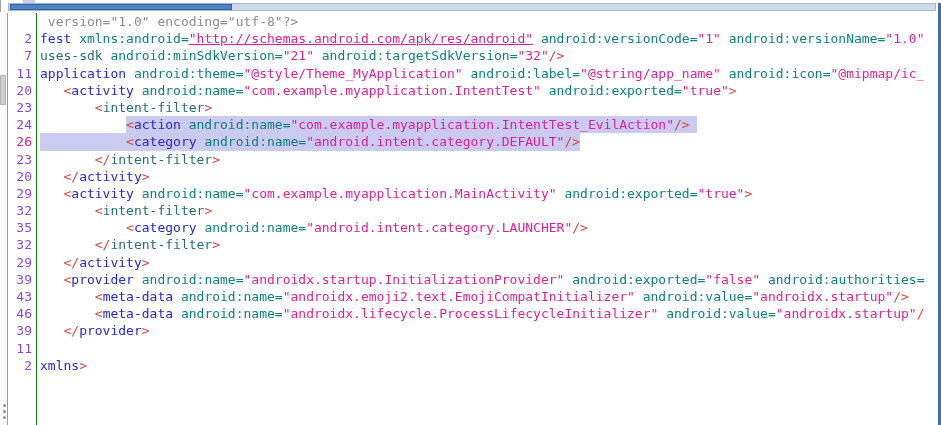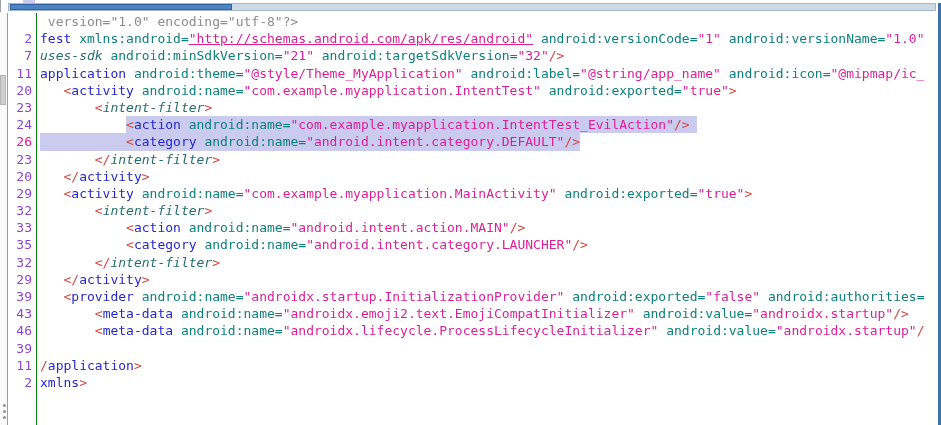--- a/index.html
+++ b/index.html
@@ -29,7 +29,7 @@
   .sel{position:absolute;top:0;height:17.2px;background:var(--c-selection);}
   .tk{position:relative;}
   .c-tag{color:var(--c-tag);}
-  .c-tagalt{color:var(--c-tagalt);font-style:italic;}
+  .c-tagalt{color:var(--c-tagalt);}
   .c-attr{color:var(--c-attr);}
   .c-val{color:var(--c-val);}
   .c-url{color:var(--c-val);text-decoration:underline;}

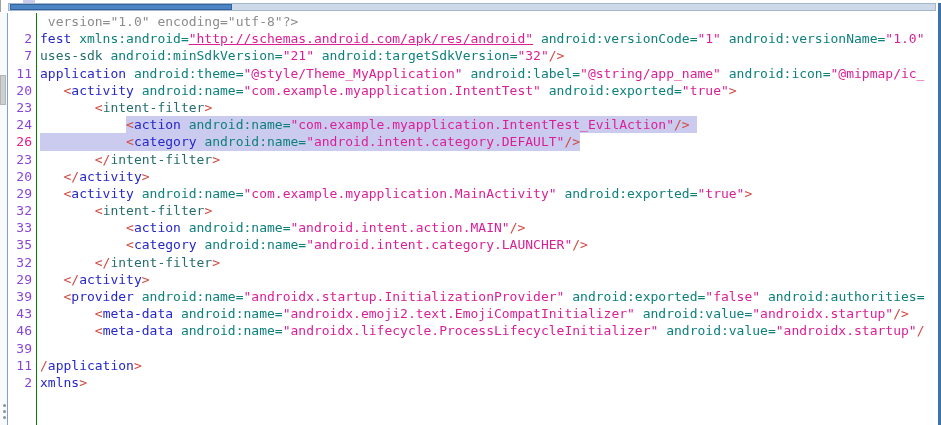--- a/index.html
+++ b/index.html
@@ -73,7 +73,6 @@
       <div class="row"><span class="ln">20</span><span class="code"><span class="tk c-plain">   </span><span class="tk c-punct">&lt;/</span><span class="tk c-tag">activity</span><span class="tk c-punct">&gt;</span></span></div>
       <div class="row"><span class="ln">29</span><span class="code"><span class="tk c-plain">   </span><span class="tk c-punct">&lt;</span><span class="tk c-tag">activity</span><span class="tk c-plain"> </span><span class="tk c-attr">android:name</span><span class="tk c-attr">=</span><span class="tk c-val">"com.example.myapplication.MainActivity"</span><span class="tk c-plain"> </span><span class="tk c-attr">android:exported</span><span class="tk c-attr">=</span><span class="tk c-val">"true"</span><span class="tk c-punct">&gt;</span></span></div>
       <div class="row"><span class="ln">32</span><span class="code"><span class="tk c-plain">       </span><span class="tk c-punct">&lt;</span><span class="tk c-tagalt">intent-filter</span><span class="tk c-punct">&gt;</span></span></div>
-      <div class="row"><span class="ln">33</span><span class="code"><span class="tk c-plain">           </span><span class="tk c-punct">&lt;</span><span class="tk c-tag">action</span><span class="tk c-plain"> </span><span class="tk c-attr">android:name</span><span class="tk c-attr">=</span><span class="tk c-val">"android.intent.action.MAIN"</span><span class="tk c-punct">/&gt;</span></span></div>
       <div class="row"><span class="ln">35</span><span class="code"><span class="tk c-plain">           </span><span class="tk c-punct">&lt;</span><span class="tk c-tag">category</span><span class="tk c-plain"> </span><span class="tk c-attr">android:name</span><span class="tk c-attr">=</span><span class="tk c-val">"android.intent.category.LAUNCHER"</span><span class="tk c-punct">/&gt;</span></span></div>
       <div class="row"><span class="ln">32</span><span class="code"><span class="tk c-plain">       </span><span class="tk c-punct">&lt;/</span><span class="tk c-tagalt">intent-filter</span><span class="tk c-punct">&gt;</span></span></div>
       <div class="row"><span class="ln">29</span><span class="code"><span class="tk c-plain">   </span><span class="tk c-punct">&lt;/</span><span class="tk c-tag">activity</span><span class="tk c-punct">&gt;</span></span></div>

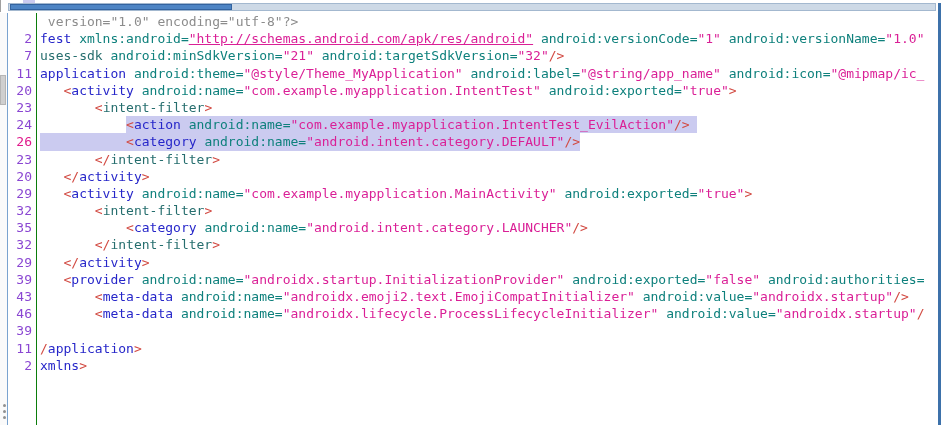--- a/index.html
+++ b/index.html
@@ -79,7 +79,7 @@
       <div class="row"><span class="ln">39</span><span class="code"><span class="tk c-plain">   </span><span class="tk c-punct">&lt;</span><span class="tk c-tag">provider</span><span class="tk c-plain"> </span><span class="tk c-attr">android:name</span><span class="tk c-attr">=</span><span class="tk c-val">"androidx.startup.InitializationProvider"</span><span class="tk c-plain"> </span><span class="tk c-attr">android:exported</span><span class="tk c-attr">=</span><span class="tk c-val">"false"</span><span class="tk c-plain"> </span><span class="tk c-attr">android:authorities</span><span class="tk c-attr">=</span></span></div>
       <div class="row"><span class="ln">43</span><span class="code"><span class="tk c-plain">       </span><span class="tk c-punct">&lt;</span><span class="tk c-tag">meta-data</span><span class="tk c-plain"> </span><span class="tk c-attr">android:name</span><span class="tk c-attr">=</span><span class="tk c-val">"androidx.emoji2.text.EmojiCompatInitializer"</span><span class="tk c-plain"> </span><span class="tk c-attr">android:value</span><span class="tk c-attr">=</span><span class="tk c-val">"androidx.startup"</span><span class="tk c-punct">/&gt;</span></span></div>
       <div class="row"><span class="ln">46</span><span class="code"><span class="tk c-plain">       </span><span class="tk c-punct">&lt;</span><span class="tk c-tag">meta-data</span><span class="tk c-plain"> </span><span class="tk c-attr">android:name</span><span class="tk c-attr">=</span><span class="tk c-val">"androidx.lifecycle.ProcessLifecycleInitializer"</span><span class="tk c-plain"> </span><span class="tk c-attr">android:value</span><span class="tk c-attr">=</span><span class="tk c-val">"androidx.startup"</span><span class="tk c-punct">/</span></span></div>
-      <div class="row"><span class="ln">39</span></div>
+      <div class="row"><span class="ln">39</span><span class="code"><span class="tk c-plain">   </span><span class="tk c-punct">&lt;/</span><span class="tk c-tag">provider</span><span class="tk c-punct">&gt;</span></span></div>
       <div class="row"><span class="ln">11</span><span class="code"><span class="tk c-punct">/</span><span class="tk c-tag">application</span><span class="tk c-punct">&gt;</span></span></div>
       <div class="row"><span class="ln">2</span><span class="code"><span class="tk c-tag">xmlns</span><span class="tk c-punct">&gt;</span></span></div>
     </div>

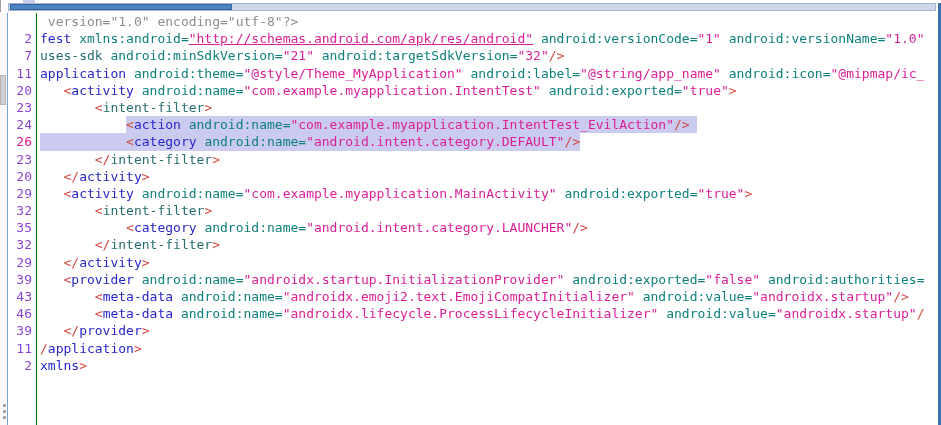--- a/index.html
+++ b/index.html
@@ -80,7 +80,7 @@
       <div class="row"><span class="ln">43</span><span class="code"><span class="tk c-plain">       </span><span class="tk c-punct">&lt;</span><span class="tk c-tag">meta-data</span><span class="tk c-plain"> </span><span class="tk c-attr">android:name</span><span class="tk c-attr">=</span><span class="tk c-val">"androidx.emoji2.text.EmojiCompatInitializer"</span><span class="tk c-plain"> </span><span class="tk c-attr">android:value</span><span class="tk c-attr">=</span><span class="tk c-val">"androidx.startup"</span><span class="tk c-punct">/&gt;</span></span></div>
       <div class="row"><span class="ln">46</span><span class="code"><span class="tk c-plain">       </span><span class="tk c-punct">&lt;</span><span class="tk c-tag">meta-data</span><span class="tk c-plain"> </span><span class="tk c-attr">android:name</span><span class="tk c-attr">=</span><span class="tk c-val">"androidx.lifecycle.ProcessLifecycleInitializer"</span><span class="tk c-plain"> </span><span class="tk c-attr">android:value</span><span class="tk c-attr">=</span><span class="tk c-val">"androidx.startup"</span><span class="tk c-punct">/</span></span></div>
       <div class="row"><span class="ln">39</span><span class="code"><span class="tk c-plain">   </span><span class="tk c-punct">&lt;/</span><span class="tk c-tag">provider</span><span class="tk c-punct">&gt;</span></span></div>
-      <div class="row"><span class="ln">11</span><span class="code"><span class="tk c-punct">/</span><span class="tk c-tag">application</span><span class="tk c-punct">&gt;</span></span></div>
+      <div class="row"><span class="ln">11</span></div>
       <div class="row"><span class="ln">2</span><span class="code"><span class="tk c-tag">xmlns</span><span class="tk c-punct">&gt;</span></span></div>
     </div>
 </div>

